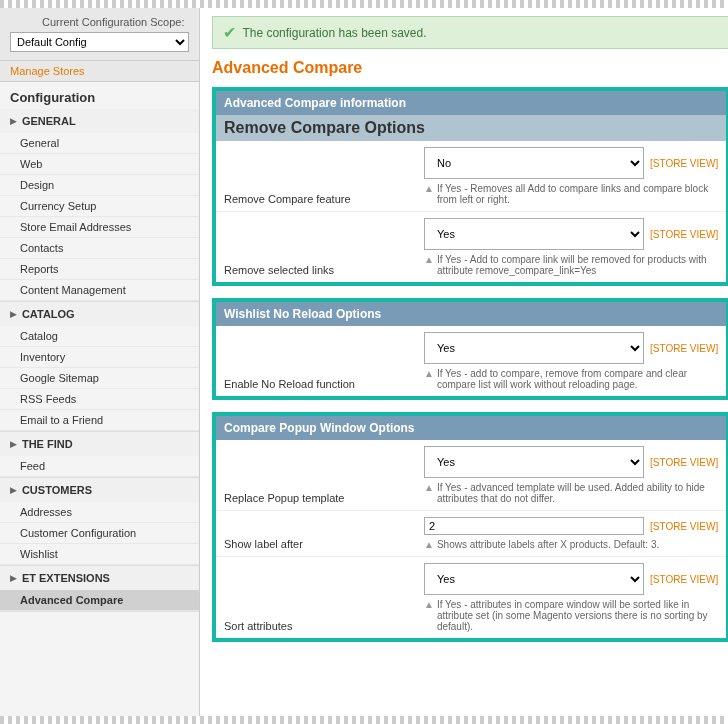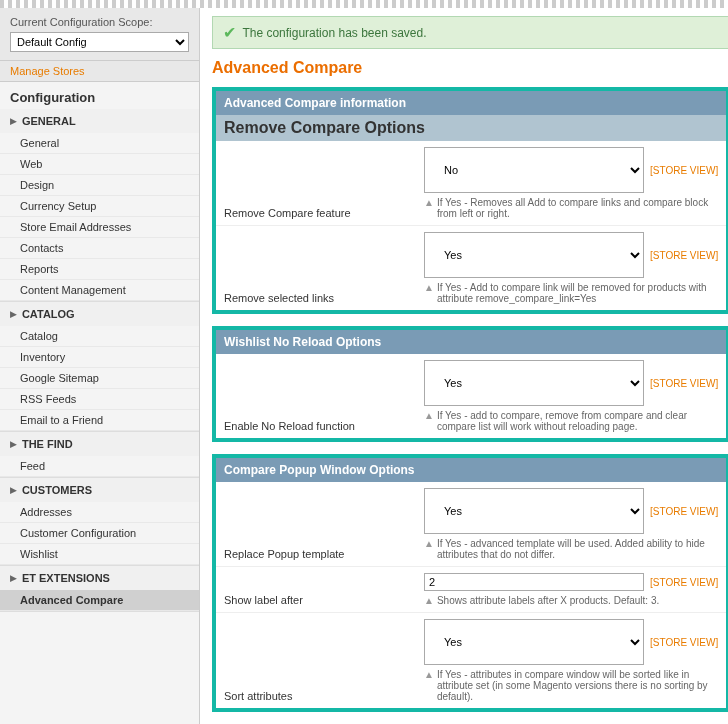--- a/index.html
+++ b/index.html
@@ -14,7 +14,7 @@
     .sidebar { width: 200px; min-width: 200px; background: #f4f4f4; border-right: 1px solid #ccc; padding: 0; }
     
     .sidebar-scope { padding: 8px 10px; background: #e8e8e8; border-bottom: 1px solid #ccc; }
-    .sidebar-scope label { font-size: 11px; color: #555; display: block; margin-bottom: 4px; }
+    .sidebar-scope label { font-size: 11px; color: #555; display: block; margin-bottom: 4px; margin-left: 32px; }
     .sidebar-scope select { width: 100%; font-size: 11px; padding: 2px; border: 1px solid #aaa; background: #fff; }
     .sidebar-manage-link { display: block; padding: 4px 10px; font-size: 11px; color: #e87c00; text-decoration: none; background: #e8e8e8; border-bottom: 1px solid #ccc; }
     

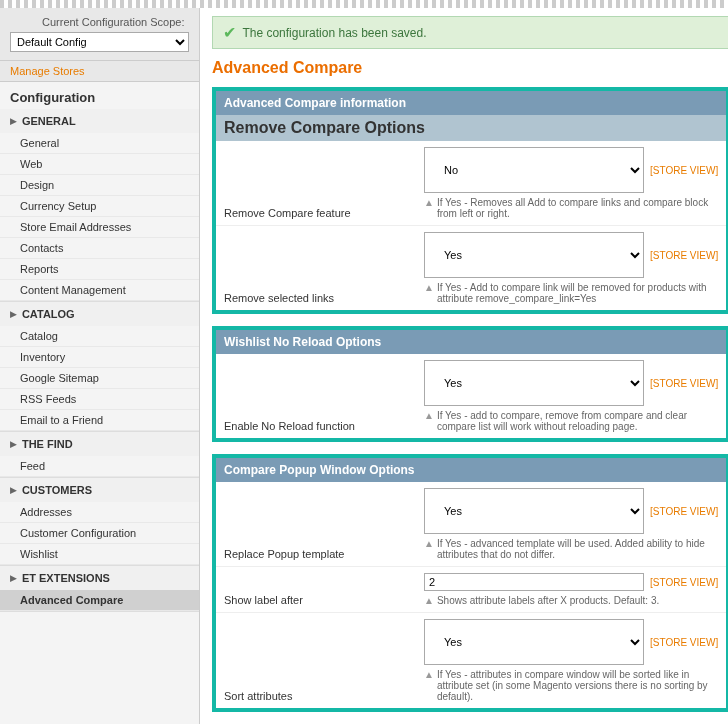--- a/index.html
+++ b/index.html
@@ -48,7 +48,7 @@
     .form-label { width: 200px; min-width: 200px; font-size: 11px; color: #333; padding-top: 3px; }
     .form-control { flex: 1; display: flex; flex-direction: column; gap: 2px; }
     .form-control-row { display: flex; align-items: center; gap: 6px; }
-    .form-select { width: 220px; font-size: 11px; padding: 15px; border: 1px solid #aaa; background: #fff; }
+    .form-select { width: 220px; font-size: 11px; padding: 8px; border: 1px solid #aaa; background: #fff; }
     .form-input { width: 220px; font-size: 11px; padding: 2px 4px; border: 1px solid #aaa; background: #fff; }
     .store-view-link { font-size: 10px; color: #e87c00; text-decoration: none; white-space: nowrap; }
     .hint { font-size: 10px; color: #666; display: flex; align-items: flex-start; gap: 3px; margin-top: 2px; }

